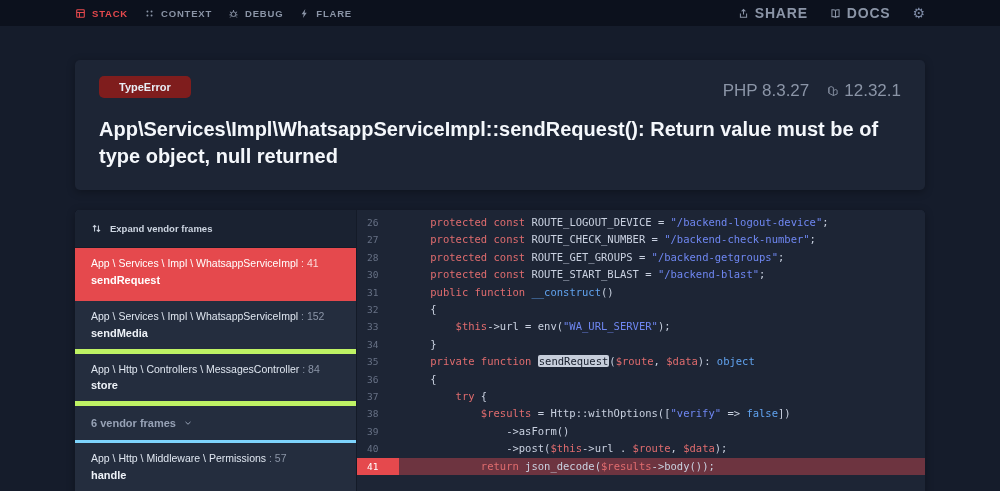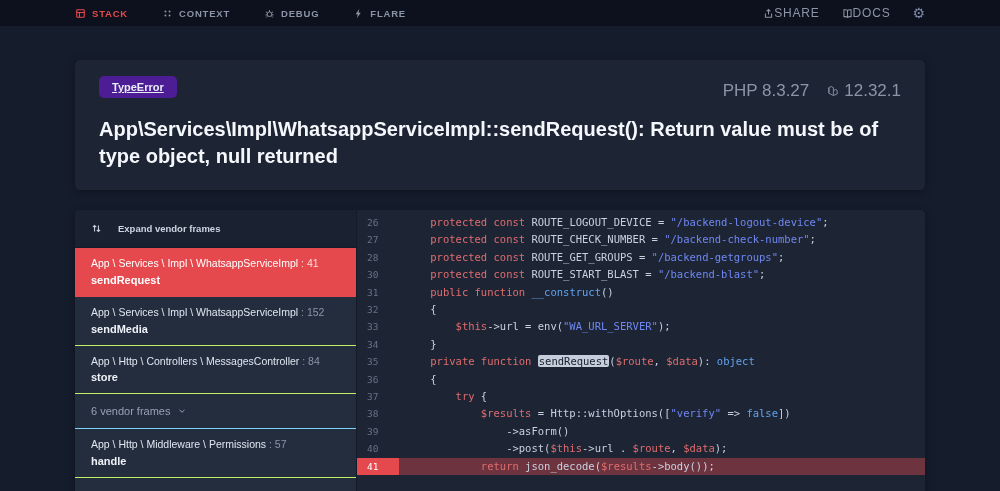--- a/index.html
+++ b/index.html
@@ -8,7 +8,7 @@
 
   
   .topbar { height:26px; background:#0c111d; display:flex; align-items:center; justify-content:space-between; padding:0 75px; }
-  .topbar-left, .topbar-right { display:flex; align-items:center; gap:34px; }
+  .topbar-left, .topbar-right { display:flex; align-items:center; gap:16px; }
   .topbar-right { gap:22px; }
   .top-tab { display:flex; align-items:center; gap:6px; font-size:9.5px; font-weight:bold; letter-spacing:.8px; color:#8b95a7; cursor:pointer; }
   .top-tab.active { color:var(--accent); }

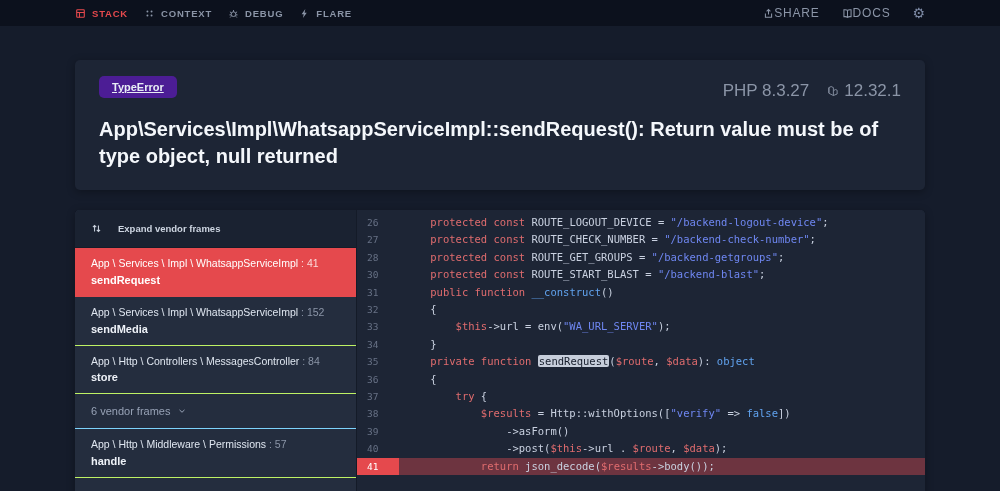--- a/index.html
+++ b/index.html
@@ -13,7 +13,7 @@
   .top-tab { display:flex; align-items:center; gap:6px; font-size:9.5px; font-weight:bold; letter-spacing:.8px; color:#8b95a7; cursor:pointer; }
   .top-tab.active { color:var(--accent); }
   .top-tab svg, .top-action svg { width:11px; height:11px; display:block; }
-  .top-action { display:flex; align-items:center; font-size:12px; font-weight:normal; letter-spacing:.8px; color:#8b95a7; cursor:pointer; }
+  .top-action { display:flex; align-items:center; gap:6px; font-size:14px; font-weight:bold; letter-spacing:.8px; color:#8b95a7; cursor:pointer; }
   .gear { color:#7d8aa5; font-size:14px; line-height:1; cursor:pointer; }
 
   

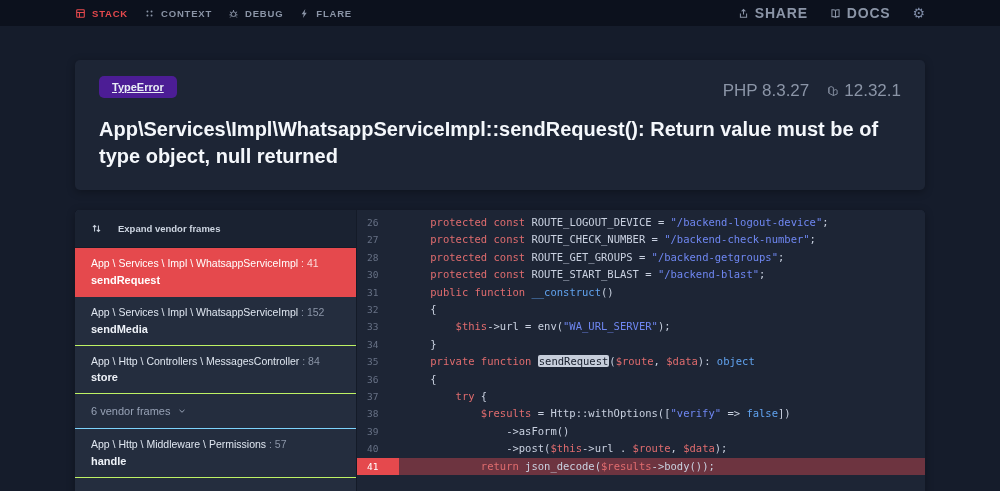--- a/index.html
+++ b/index.html
@@ -21,7 +21,7 @@
 
   .error-card { margin-top:34px; background:#1d2535; border-radius:5px; padding:16px 24px 20px; box-shadow:0 2px 8px rgba(0,0,0,.3); }
   .error-head { display:flex; justify-content:space-between; align-items:flex-start; }
-  .badge { background:#4c1d95; color:#e8edf5; font-size:11px; font-weight:bold; padding:5px 13px; border-radius:5px; display:inline-block;text-decoration:underline; }
+  .badge { background:#7f1d1d; color:#e8edf5; font-size:11px; font-weight:bold; padding:5px 20px; border-radius:5px; display:inline-block; }
   .versions { display:flex; gap:18px; color:#8b95a7; font-size:17px; align-items:center; padding-top:5px; }
   .version { display:flex; align-items:center; gap:5px; }
   .version svg { width:12px; height:12px; display:block; }

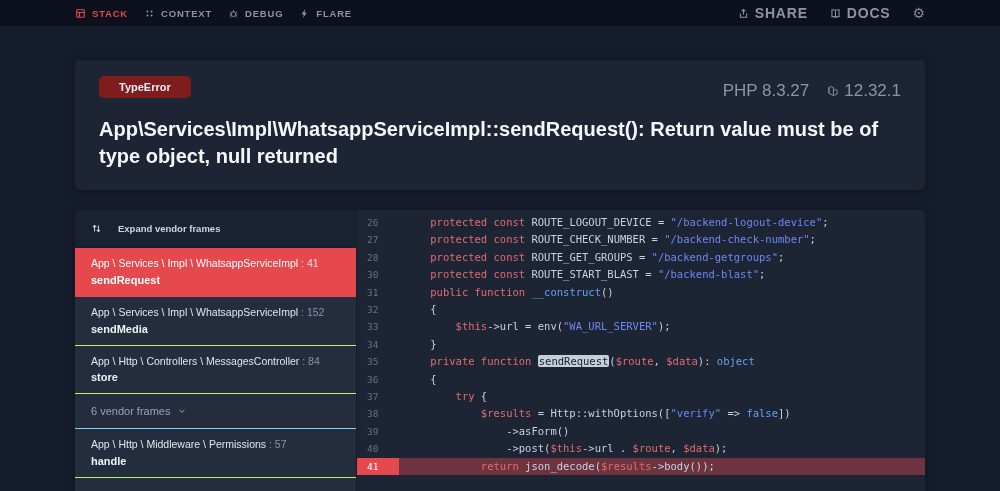--- a/index.html
+++ b/index.html
@@ -31,7 +31,7 @@
   .trace-card { margin-top:20px; display:flex; background:#242d3e; border-radius:5px 5px 0 0; overflow:hidden; height:400px; box-shadow:0 2px 8px rgba(0,0,0,.3); }
   .left-pane { width:282px; flex:none; border-right:1px solid #141b28; display:flex; flex-direction:column; background:#242d3e; }
   .pane-header { height:38px; background:#1a2231; border-bottom:1px solid #151c29; display:flex; align-items:center; padding:0 16px; flex:none; }
-  .expand-btn { display:flex; gap:16px; align-items:flex-end; color:#cdd5e1; font-size:9.5px; font-weight:bold; background:none; border:none; cursor:pointer; font-family:inherit; }
+  .expand-btn { display:flex; gap:8px; align-items:flex-end; color:#cdd5e1; font-size:9.5px; font-weight:bold; background:none; border:none; cursor:pointer; font-family:inherit; }
   .expand-btn svg { width:11px; height:11px; }
 
   .frames-list { list-style:none; overflow:hidden; }

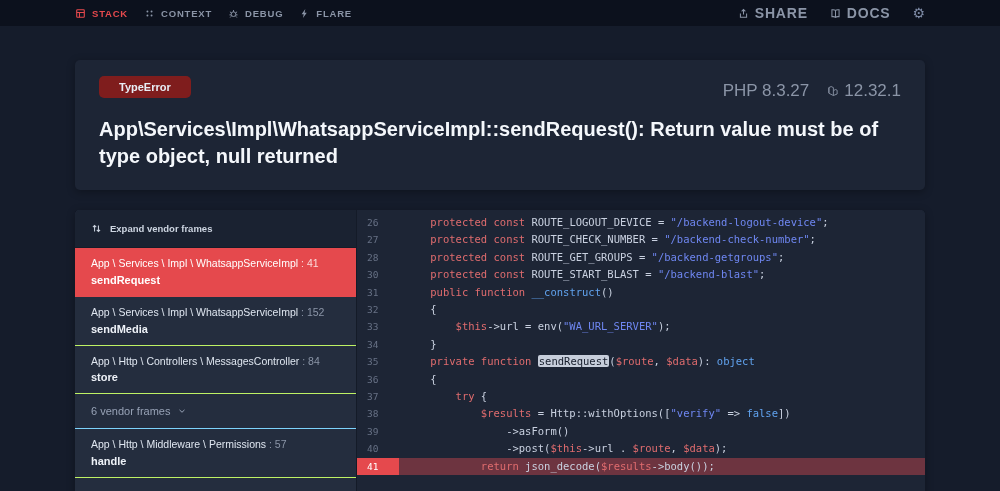--- a/index.html
+++ b/index.html
@@ -35,7 +35,7 @@
   .expand-btn svg { width:11px; height:11px; }
 
   .frames-list { list-style:none; overflow:hidden; }
-  .frame { padding:8px 16px 10px; border-bottom:1px solid #bef264; cursor:pointer; }
+  .frame { padding:8px 16px 10px; border-bottom:5px solid #bef264; cursor:pointer; }
   .frame-class { font-size:10.5px; color:#dfe6f0; line-height:1.5; }
   .frame-line { color:#8b95a7; }
   .frame-method { font-size:11px; font-weight:bold; color:#eef2f8; margin-top:2px; }

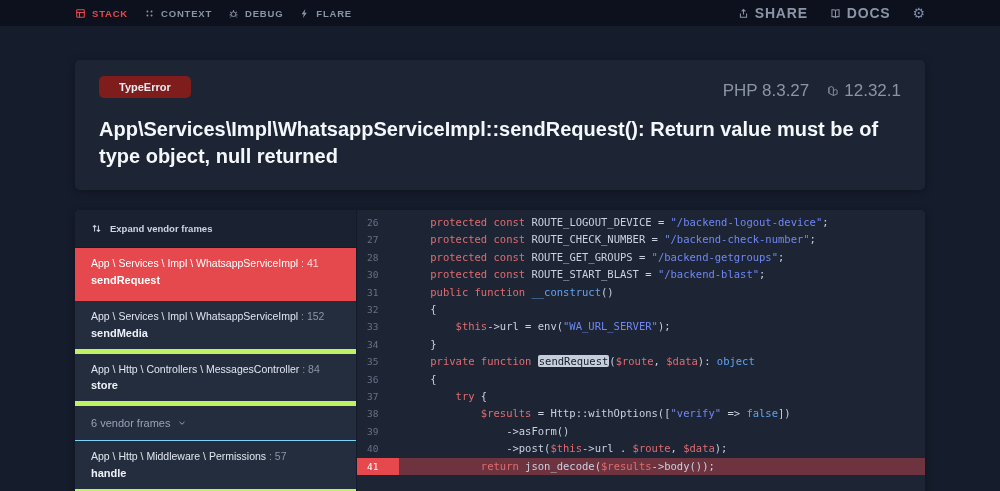--- a/index.html
+++ b/index.html
@@ -42,7 +42,7 @@
   .frame.active { background:var(--accent); border-bottom-color:var(--accent); }
   .frame.active .frame-class, .frame.active .frame-method { color:#fff; }
   .frame.active .frame-line { color:rgba(255,255,255,.8); }
-  .vendor-frame { padding:11px 16px; font-size:11px; color:#97a2b6; border-bottom:1px solid #7dd3fc; display:flex; align-items:center; gap:7px; cursor:pointer; }
+  .vendor-frame { padding:11px 16px; font-size:11px; color:#97a2b6; border-bottom:3px solid #7dd3fc; display:flex; align-items:center; gap:7px; cursor:pointer;font-weight:bold; }
   .vendor-frame svg { width:10px; height:10px; }
 
   .right-pane { flex:1; background:#1d2535; display:flex; flex-direction:column; min-width:0; }

